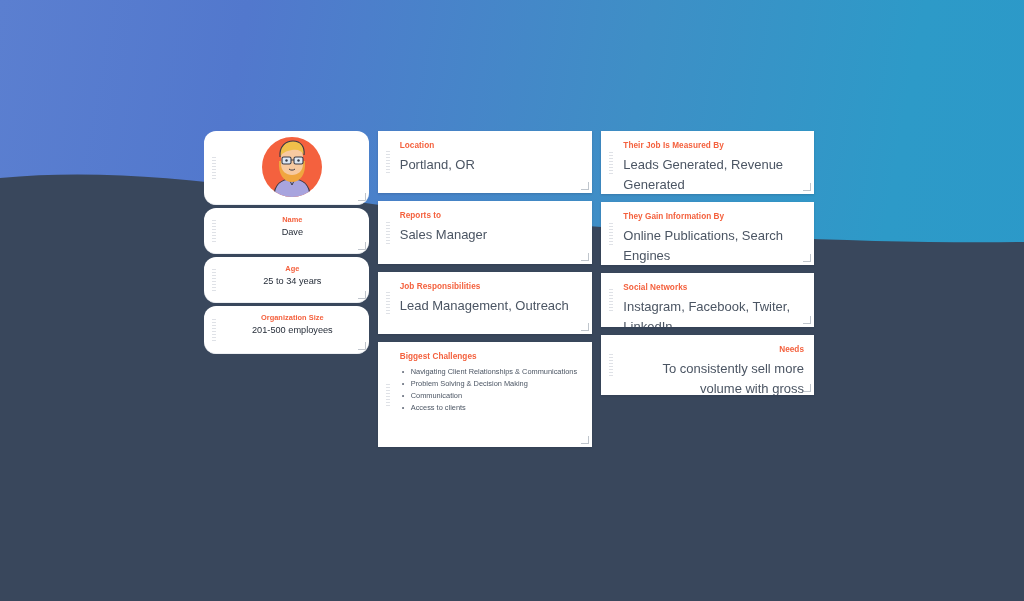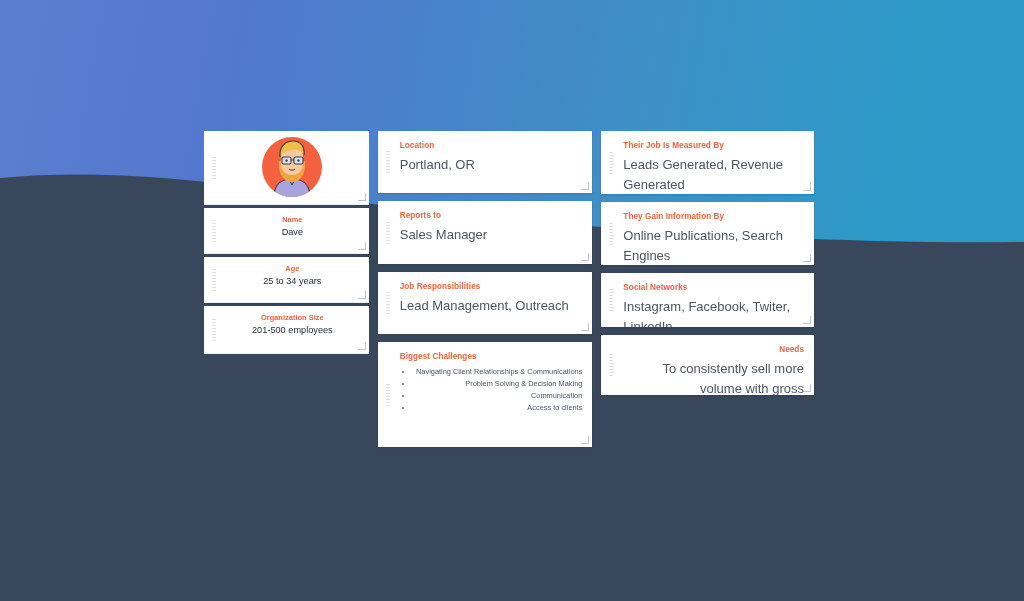--- a/index.html
+++ b/index.html
@@ -37,7 +37,7 @@
     box-shadow:0 1px 2px rgba(20,30,50,0.18);
     overflow:hidden;
   }
-  .card.flat { box-shadow:none; border-bottom:1px solid #EDEFF2; }
+  .card.flat { box-shadow:none; border-bottom:1px solid #EDEFF2;border-radius:12px; }
 
   
   .grip {

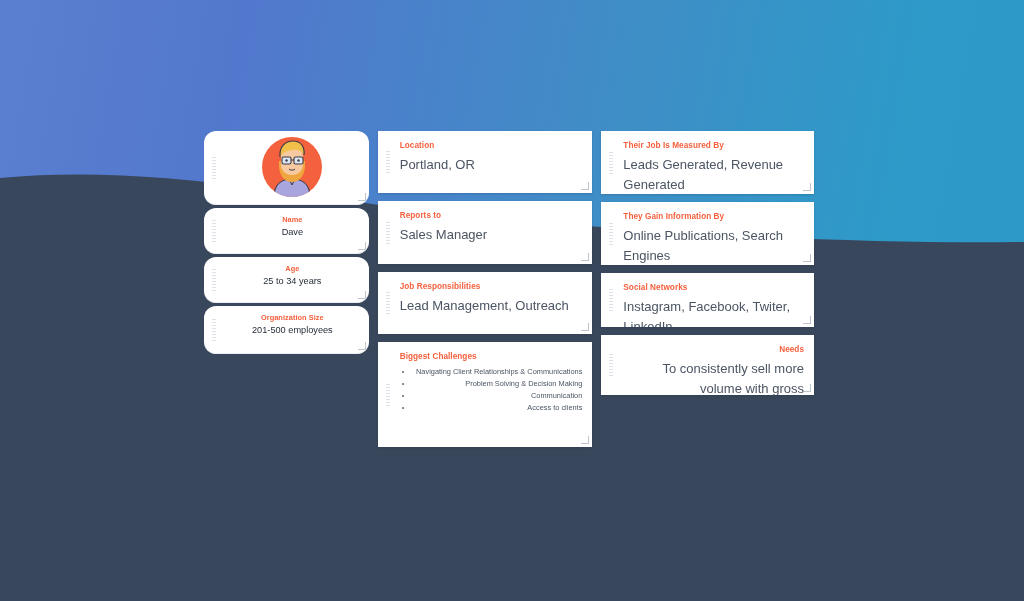--- a/index.html
+++ b/index.html
@@ -85,7 +85,7 @@
   }
 
   
-  .bullets { list-style:none; margin:3px 0 6px 0;text-align:right; }
+  .bullets { list-style:none; margin:3px 0 6px 0; }
   .bullets li {
     position:relative; padding-left:11px;
     color:#4B5563; font-size:7.4px; line-height:1.62;

